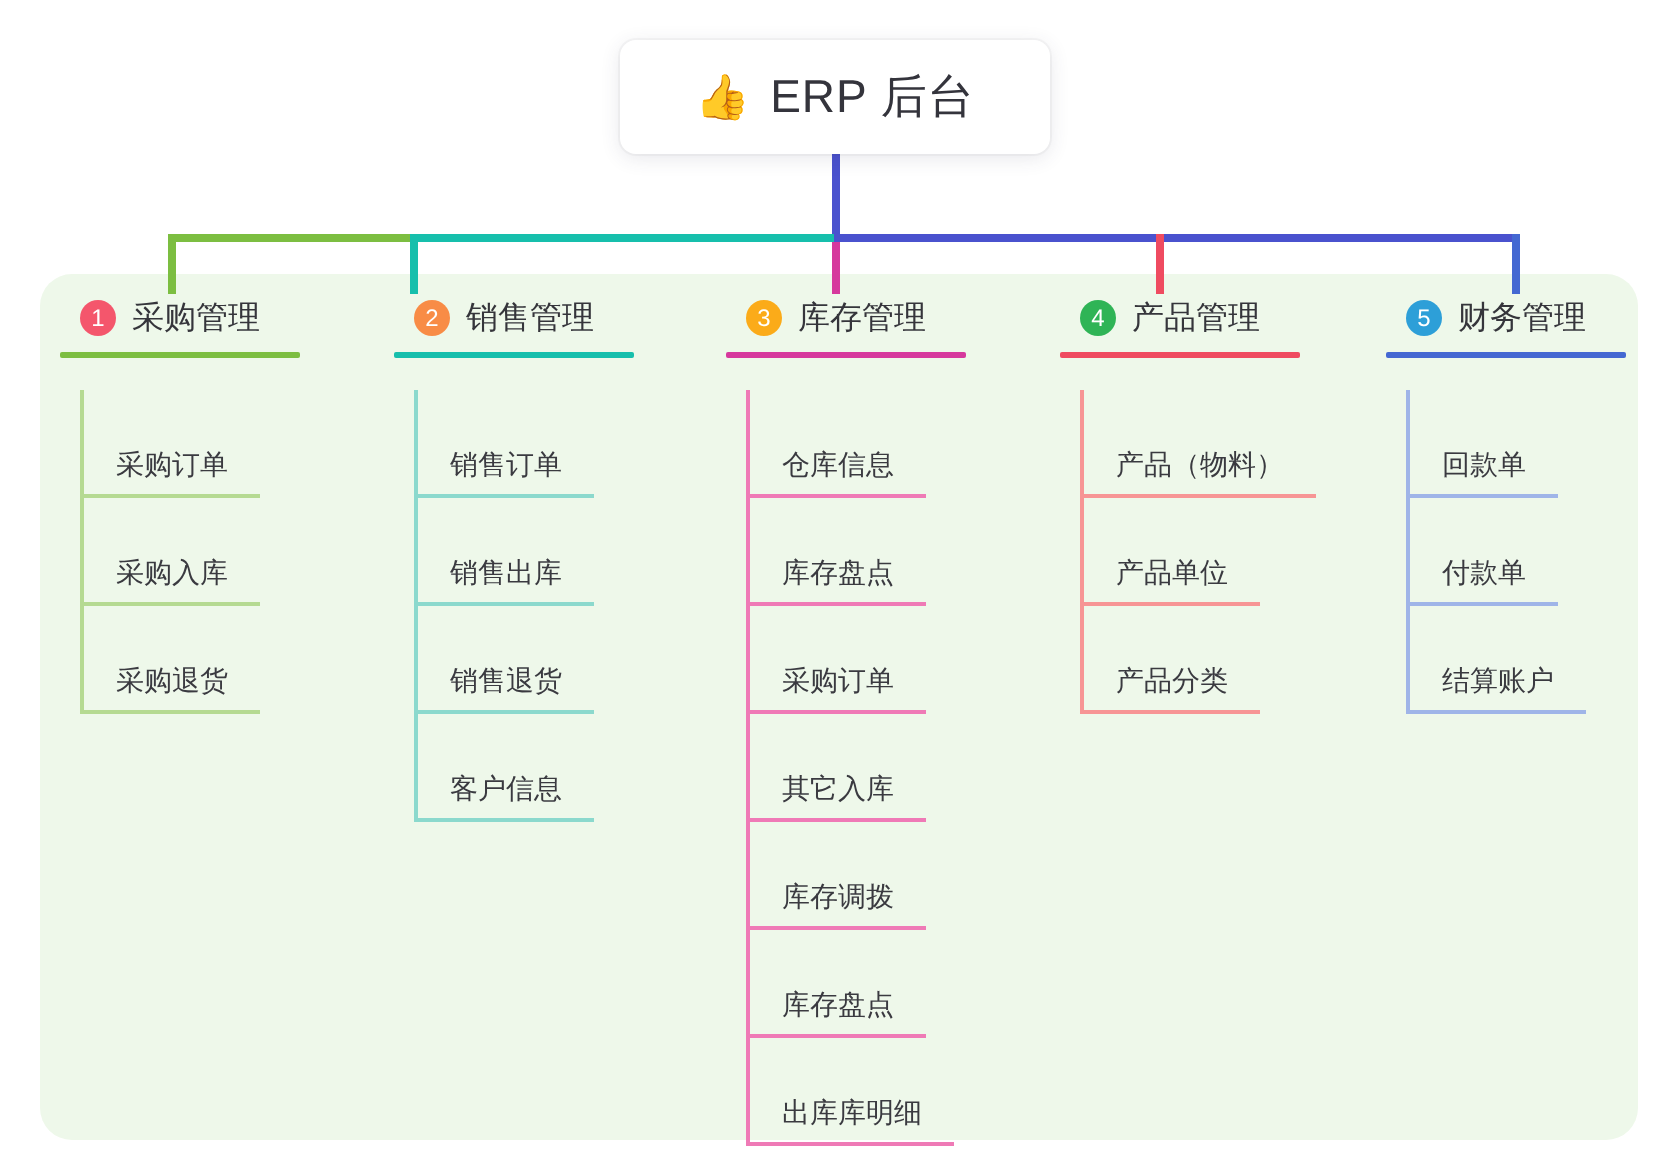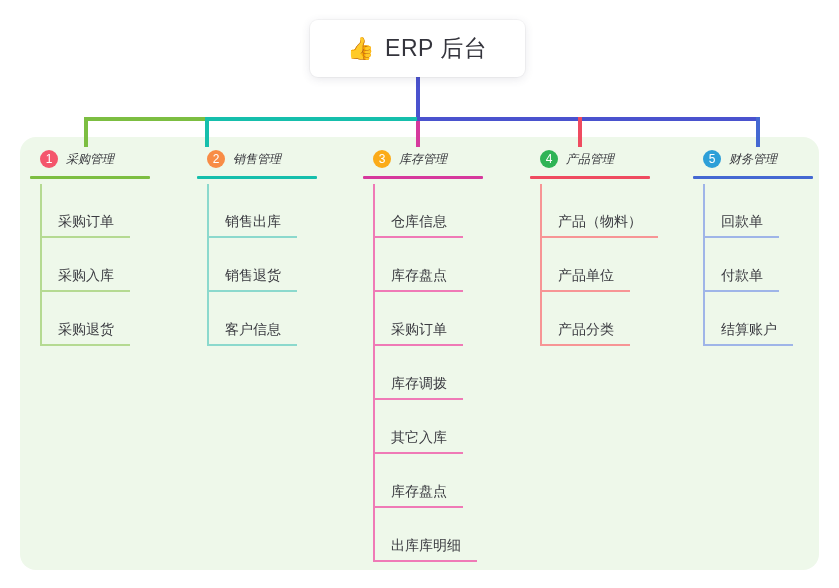--- a/index.html
+++ b/index.html
@@ -51,7 +51,7 @@
     color: #fff; font-size: 12px; line-height: 18px;
     text-align: center; flex: 0 0 18px;
   }
-  .branch-label { font-size: 12px; color: #35353b; white-space: nowrap; font-style: italic; }
+  .branch-label { font-size: 16px; color: #35353b; white-space: nowrap; }
   .title-underline {
     width: 120px; height: 3px; margin-top: 4px;
     background: var(--c); border-radius: 1px;

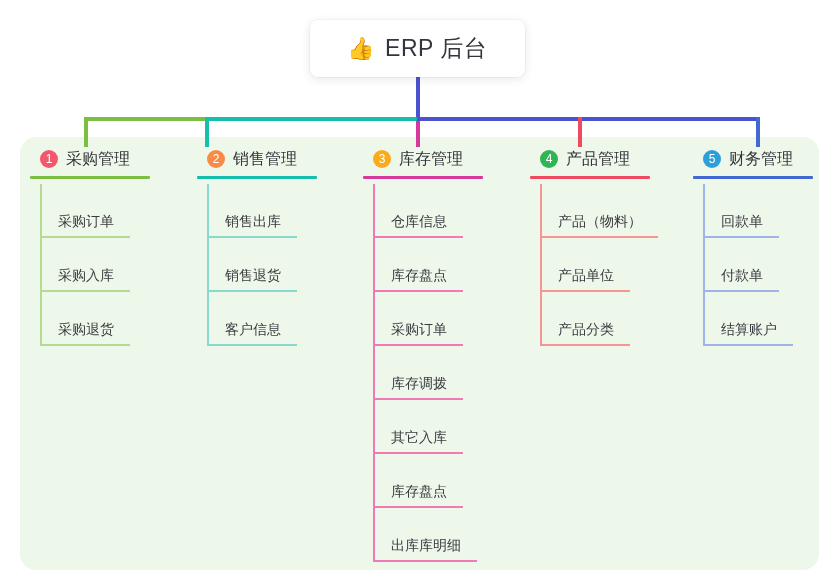--- a/index.html
+++ b/index.html
@@ -57,7 +57,7 @@
     background: var(--c); border-radius: 1px;
   }
   ul.children {
-    margin: 5px 0 0 10px; padding: 0;
+    margin: 16px 0 0 10px; padding: 0;
     list-style: none;
     border-left: 2px solid var(--light);
   }

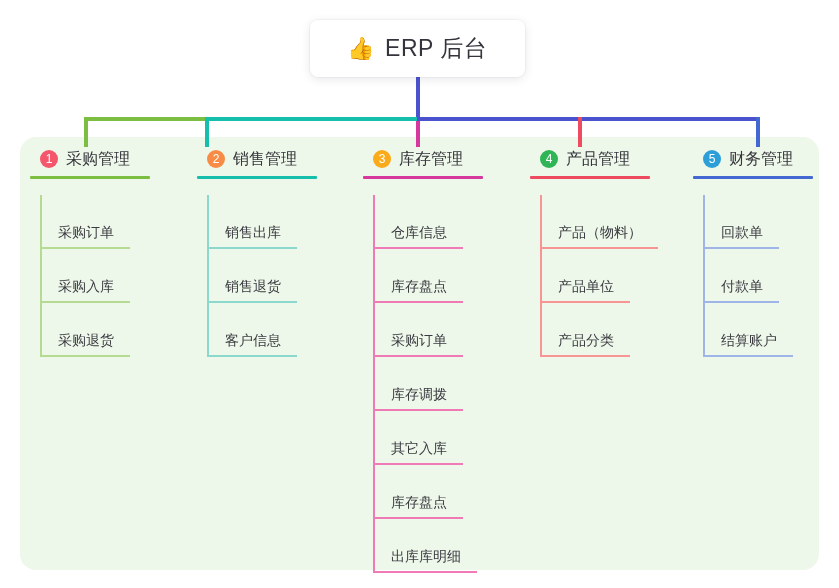--- a/index.html
+++ b/index.html
@@ -111,6 +111,7 @@
     </div>
     <div class="title-underline"></div>
     <ul class="children">
+        <li class="child-item">销售订单</li>
         <li class="child-item">销售出库</li>
         <li class="child-item">销售退货</li>
         <li class="child-item">客户信息</li>

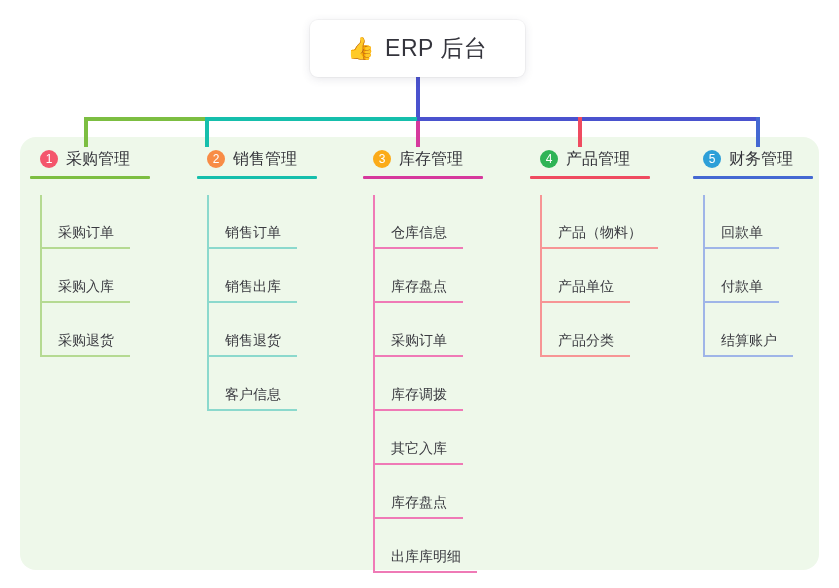--- a/index.html
+++ b/index.html
@@ -128,8 +128,8 @@
         <li class="child-item">仓库信息</li>
         <li class="child-item">库存盘点</li>
         <li class="child-item">采购订单</li>
+        <li class="child-item">其它入库</li>
         <li class="child-item">库存调拨</li>
-        <li class="child-item">其它入库</li>
         <li class="child-item">库存盘点</li>
         <li class="child-item">出库库明细</li>
       </ul>

